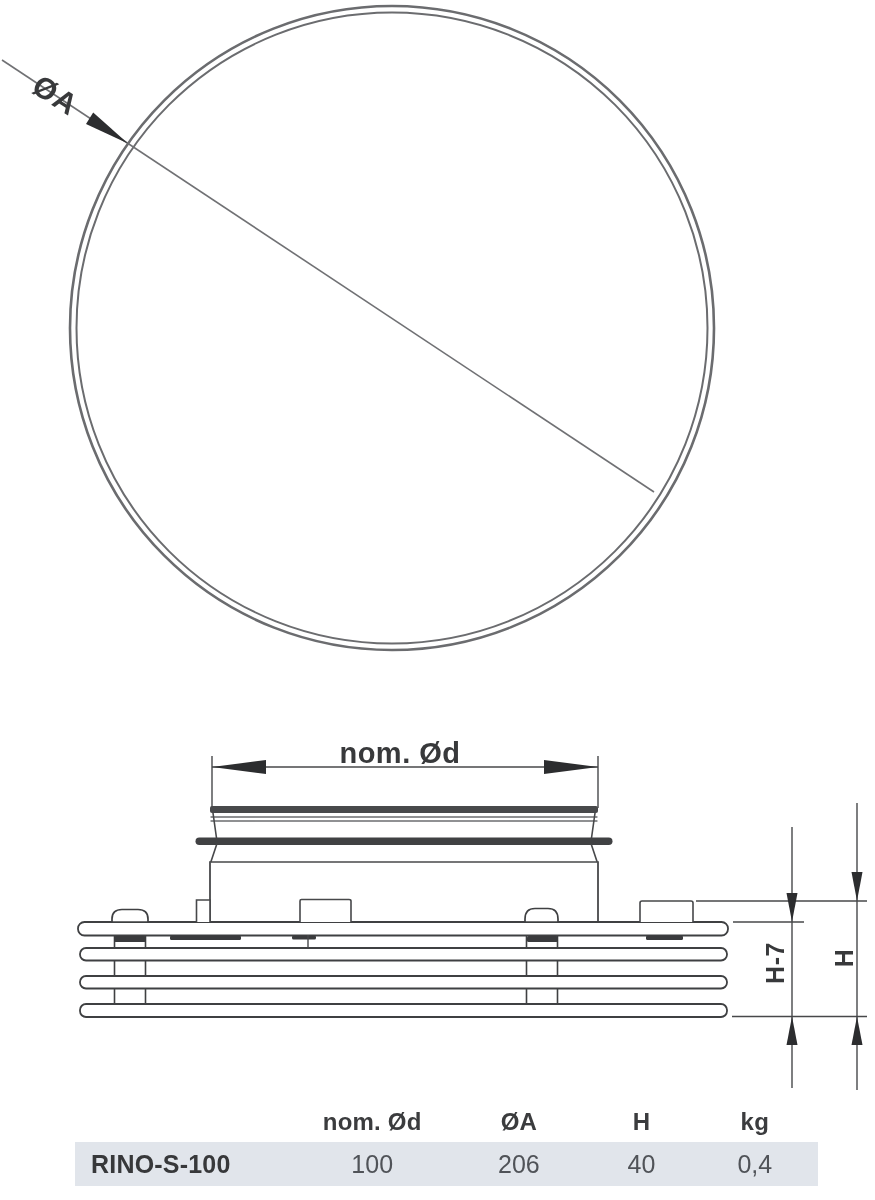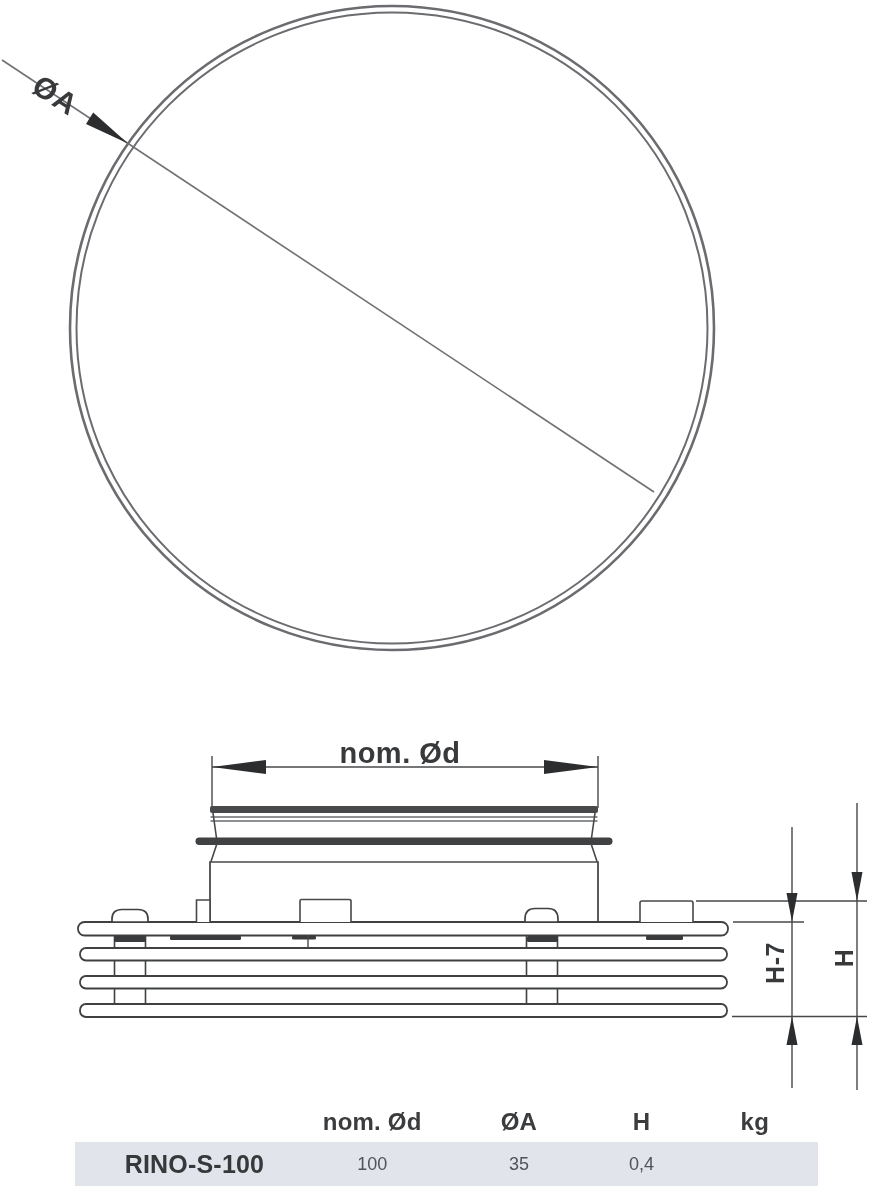--- a/index.html
+++ b/index.html
@@ -48,7 +48,7 @@
     font-size:18px;font-weight:400;color:#505358;
   }
   .td.model{
-    text-align:center;
+    text-align:left;
     padding-left:16px;
     font-weight:700;color:#37383a;
     font-size:25px;letter-spacing:.2px;

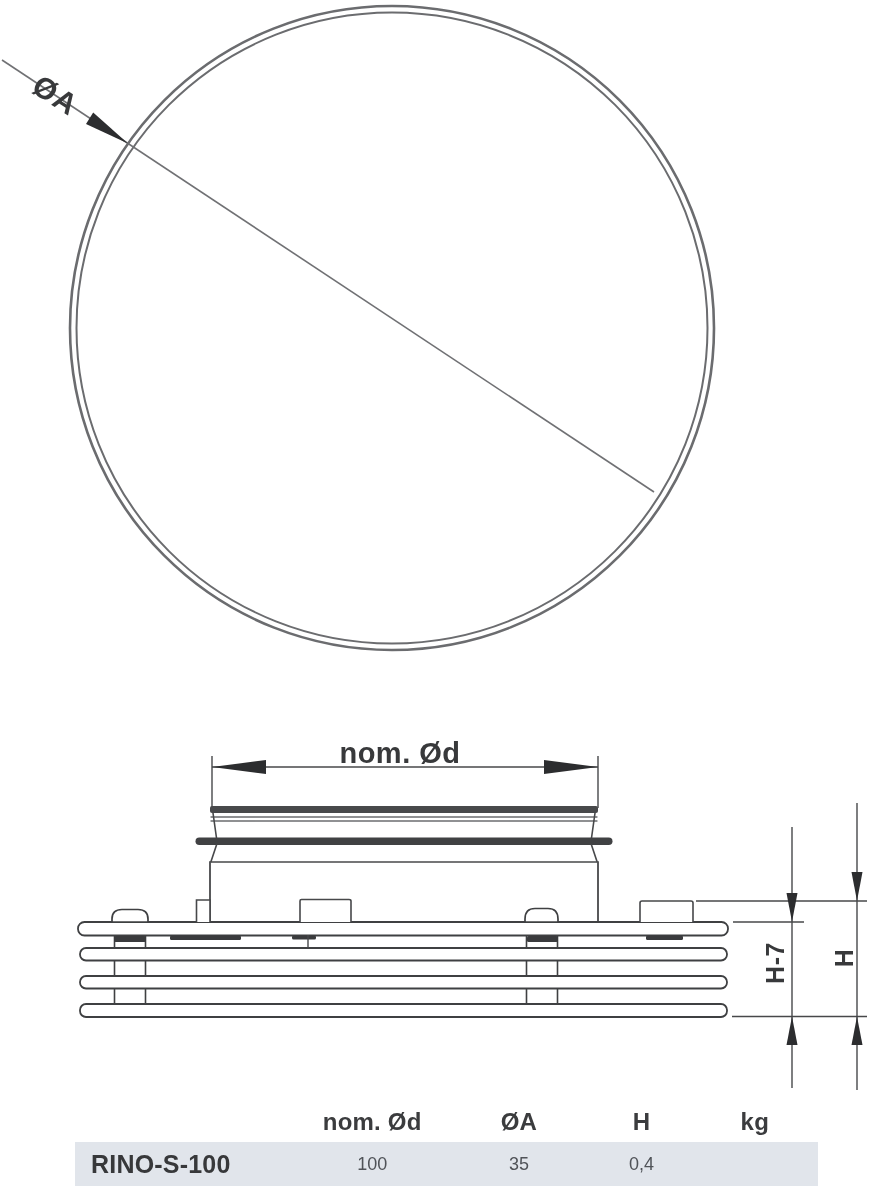--- a/index.html
+++ b/index.html
@@ -45,7 +45,7 @@
   }
   .td{
     text-align:center;
-    font-size:18px;font-weight:400;color:#505358;
+    font-size:25px;font-weight:400;color:#505358;
   }
   .td.model{
     text-align:left;

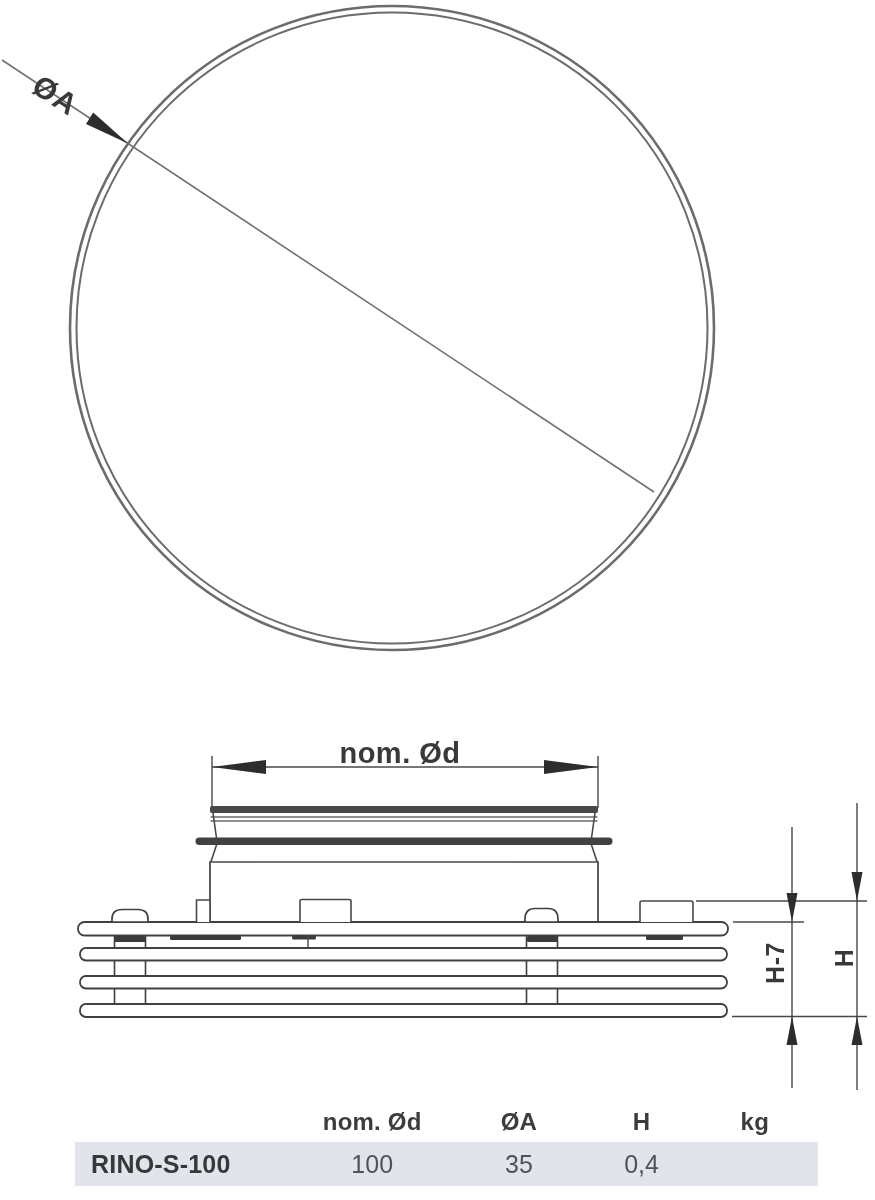--- a/index.html
+++ b/index.html
@@ -152,6 +152,7 @@
     <div class="trow">
       <div class="td model">RINO-S-100</div>
       <div class="td">100</div>
+      <div class="td">206</div>
       <div class="td">35</div>
       <div class="td">0,4</div>
     </div>

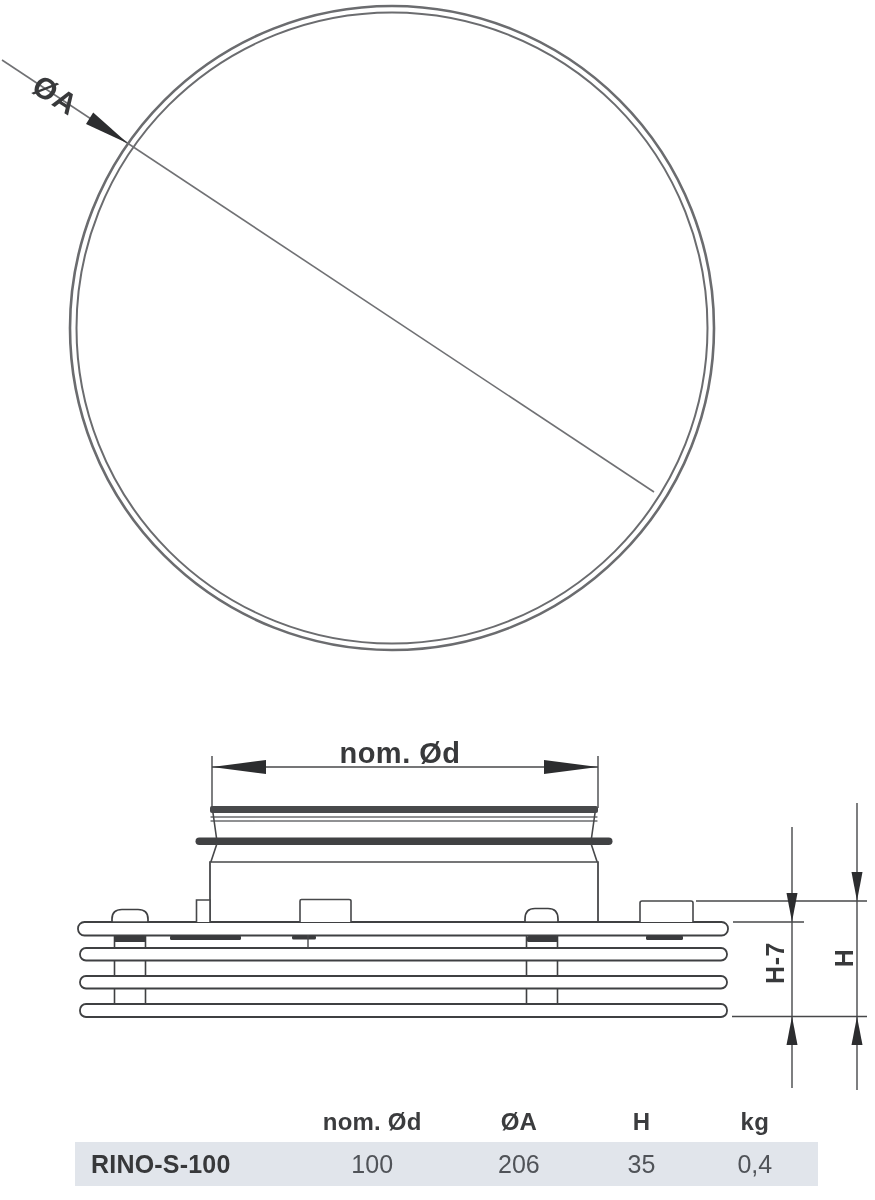--- a/index.html
+++ b/index.html
@@ -153,7 +153,7 @@
       <div class="td model">RINO-S-100</div>
       <div class="td">100</div>
       <div class="td">206</div>
-      <div class="td">35</div>
+      <div class="td">40</div>
       <div class="td">0,4</div>
     </div>
   </div>

